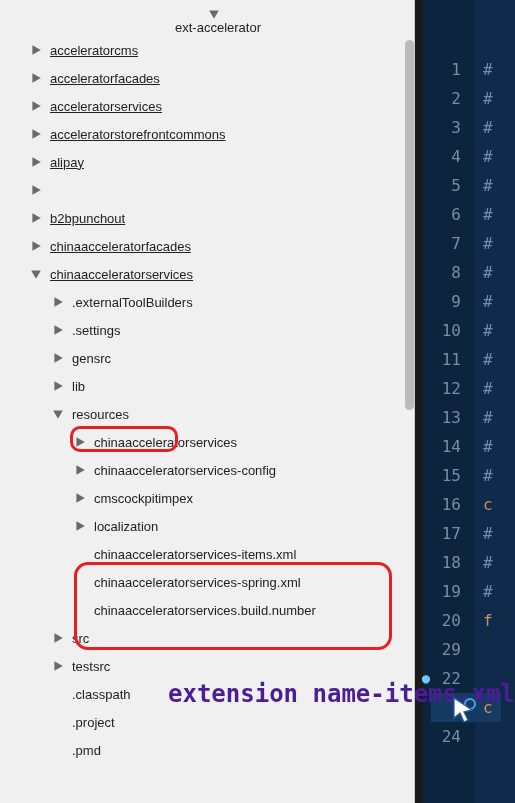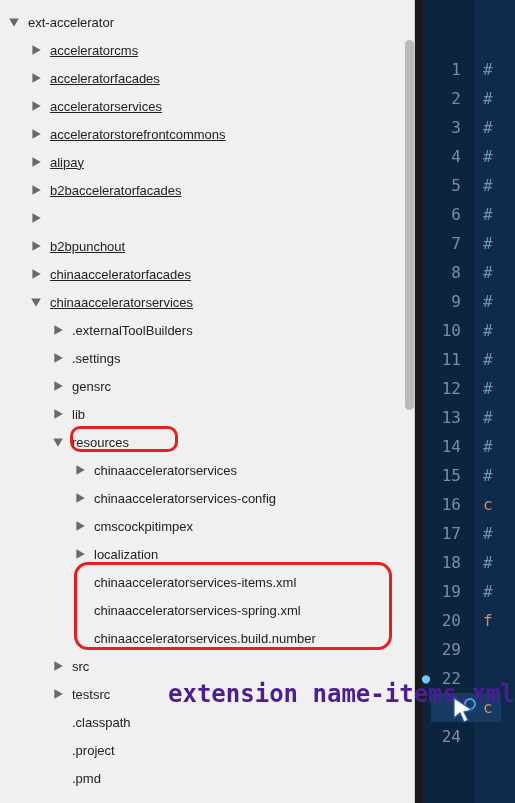--- a/index.html
+++ b/index.html
@@ -75,7 +75,7 @@
   .tw svg { width: 12px; height: 12px; display: block; }
   .tw-empty { width: 18px; flex-shrink: 0; }
   .label { padding-left: 2px; }
-  .depth-0 { padding-left: 8px; }
+  .depth-0 { padding-left: 20px; flex-direction: column; }
   .depth-1 { padding-left: 30px; text-decoration: underline; }
   .depth-2 { padding-left: 52px; }
   .depth-3 { padding-left: 74px; }

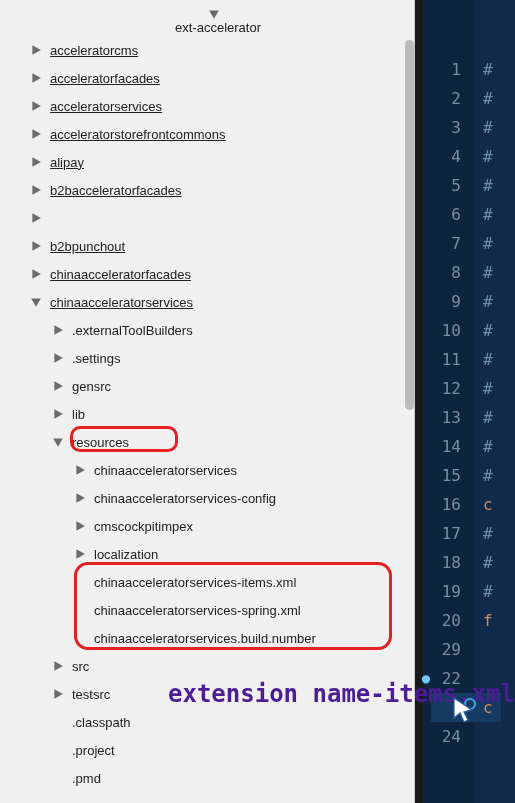--- a/index.html
+++ b/index.html
@@ -164,14 +164,6 @@
           </svg>
         </span>
         <span class="label">alipay</span>
-      </div>
-      <div class="tree-row depth-1">
-        <span class="tw">
-          <svg viewBox="0 0 10 10">
-            <path d="M2 1 L9 5 L2 9 Z" fill="#6a6a6a"></path>
-          </svg>
-        </span>
-        <span class="label">b2bacceleratorfacades</span>
       </div>
       <div class="tree-row depth-1">
         <span class="tw">

